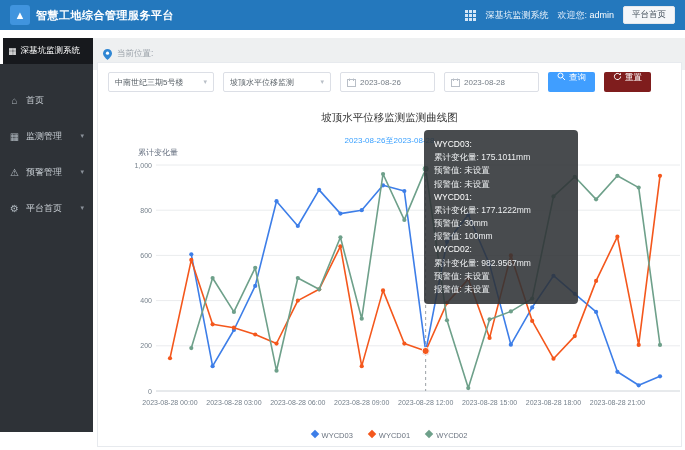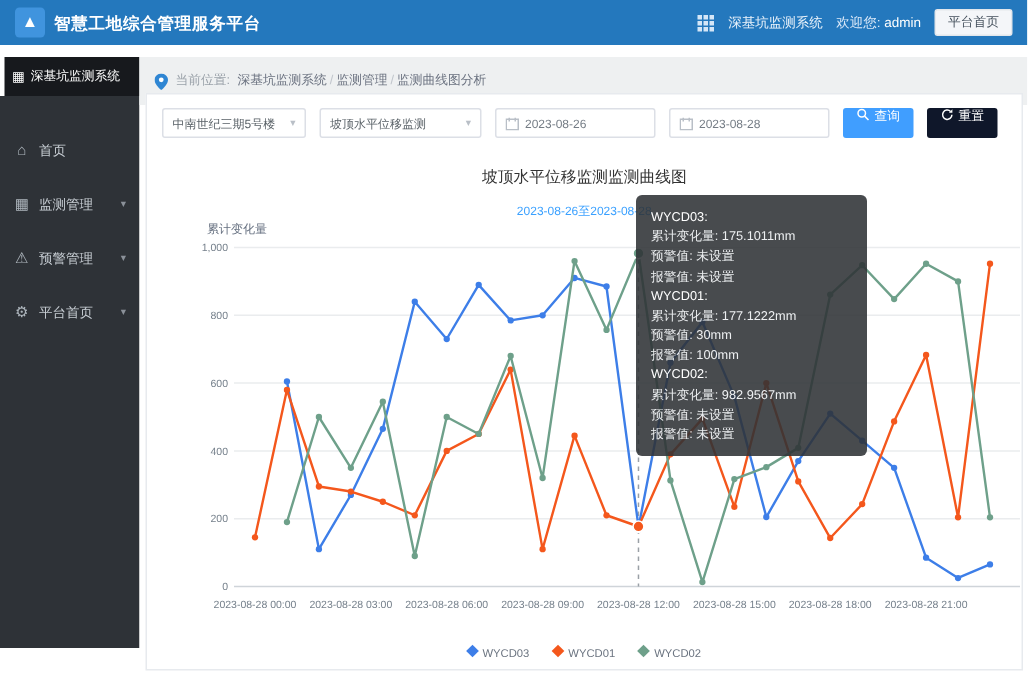--- a/index.html
+++ b/index.html
@@ -137,7 +137,6 @@
         <circle cx="4.5" cy="4.2" r="1.6" fill="#fff"></circle>
       </svg>
       <span>当前位置:</span>
-      <span id="crumbs"><span class="crumb">深基坑监测系统</span><span class="crumb-sep">/</span><span class="crumb">监测管理</span><span class="crumb-sep">/</span><span class="crumb">监测曲线图分析</span></span>
     </div>
 
     <div class="panel">

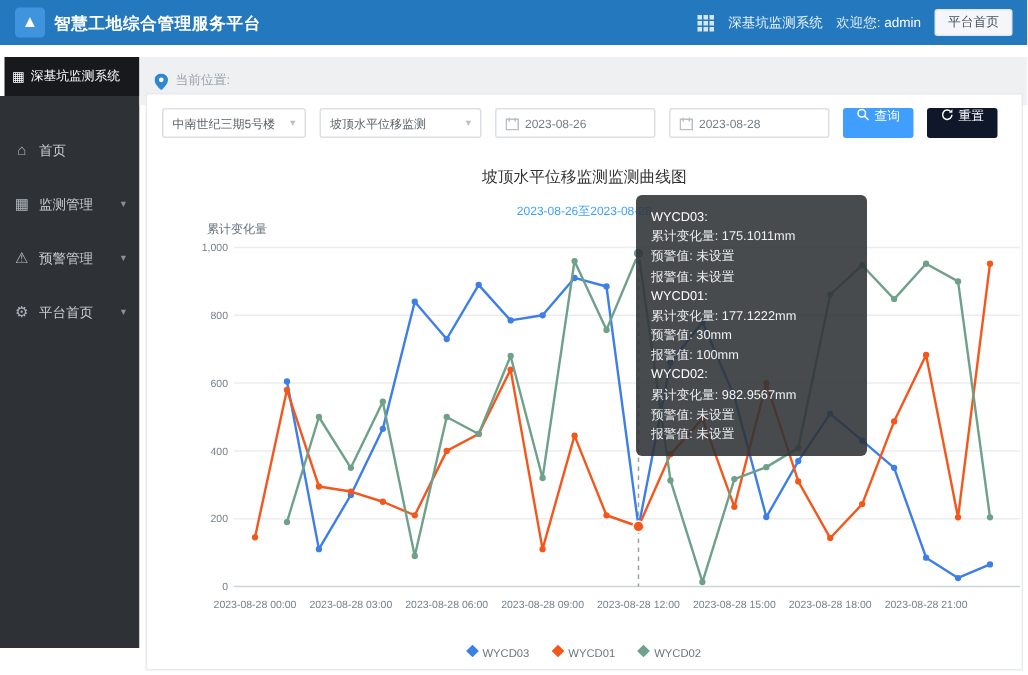--- a/index.html
+++ b/index.html
@@ -45,7 +45,7 @@
   .select,.datebox{height:20px;border:1px solid #dcdfe6;border-radius:2px;display:flex;
             align-items:center;font-size:8px;color:#5a6268;padding:0 6px;gap:4px;background:#fff;
             box-sizing:border-box;cursor:pointer;}
-  .select{width:96px;}
+  .select{width:106px;}
   .select.narrow{width:108px;}
   .select .caret{margin-left:auto;color:#b9bfc7;font-size:7px;}
   .datebox{width:107px;color:#747c85;}

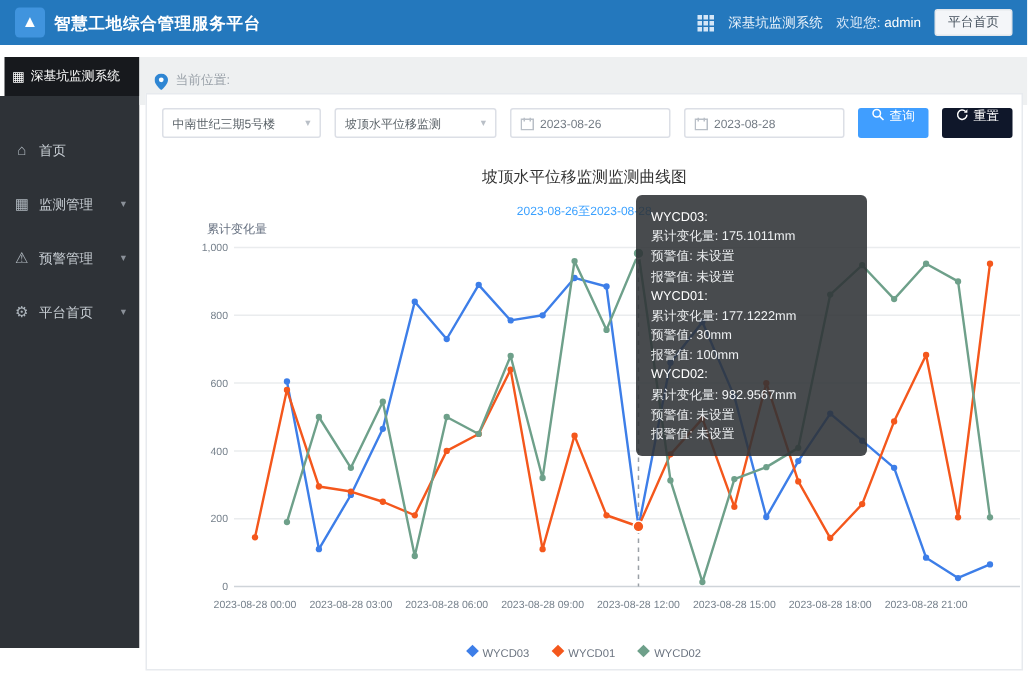--- a/index.html
+++ b/index.html
@@ -48,7 +48,7 @@
   .select{width:106px;}
   .select.narrow{width:108px;}
   .select .caret{margin-left:auto;color:#b9bfc7;font-size:7px;}
-  .datebox{width:107px;color:#747c85;}
+  .datebox{width:95px;color:#747c85;}
   .btn{height:20px;border:none;border-radius:2px;font-size:8.5px;display:inline-flex;
        gap:3px;padding:0 9px;color:#fff;cursor:pointer;}
   .btn-primary{background:#409eff;}

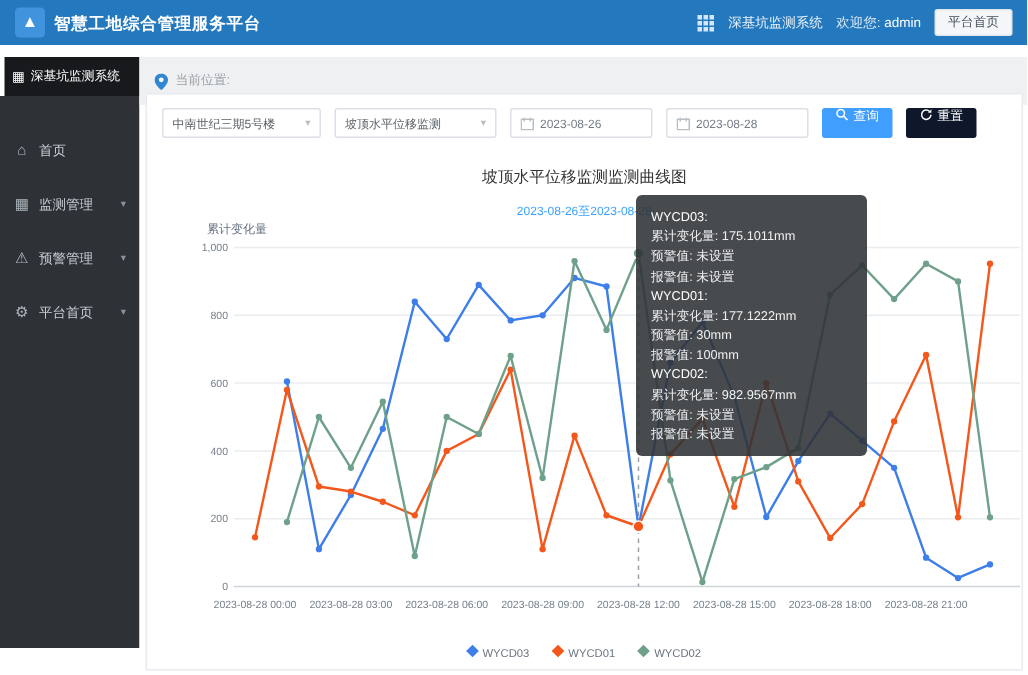--- a/index.html
+++ b/index.html
@@ -52,7 +52,7 @@
   .btn{height:20px;border:none;border-radius:2px;font-size:8.5px;display:inline-flex;
        gap:3px;padding:0 9px;color:#fff;cursor:pointer;}
   .btn-primary{background:#409eff;}
-  .btn-info{background:#0f172a;}
+  .btn-info{background:#7f1d1d;}
 
   .chart-title{position:absolute;left:0;right:0;top:48px;text-align:center;font-size:10.5px;
                font-weight:normal;color:#333;}

